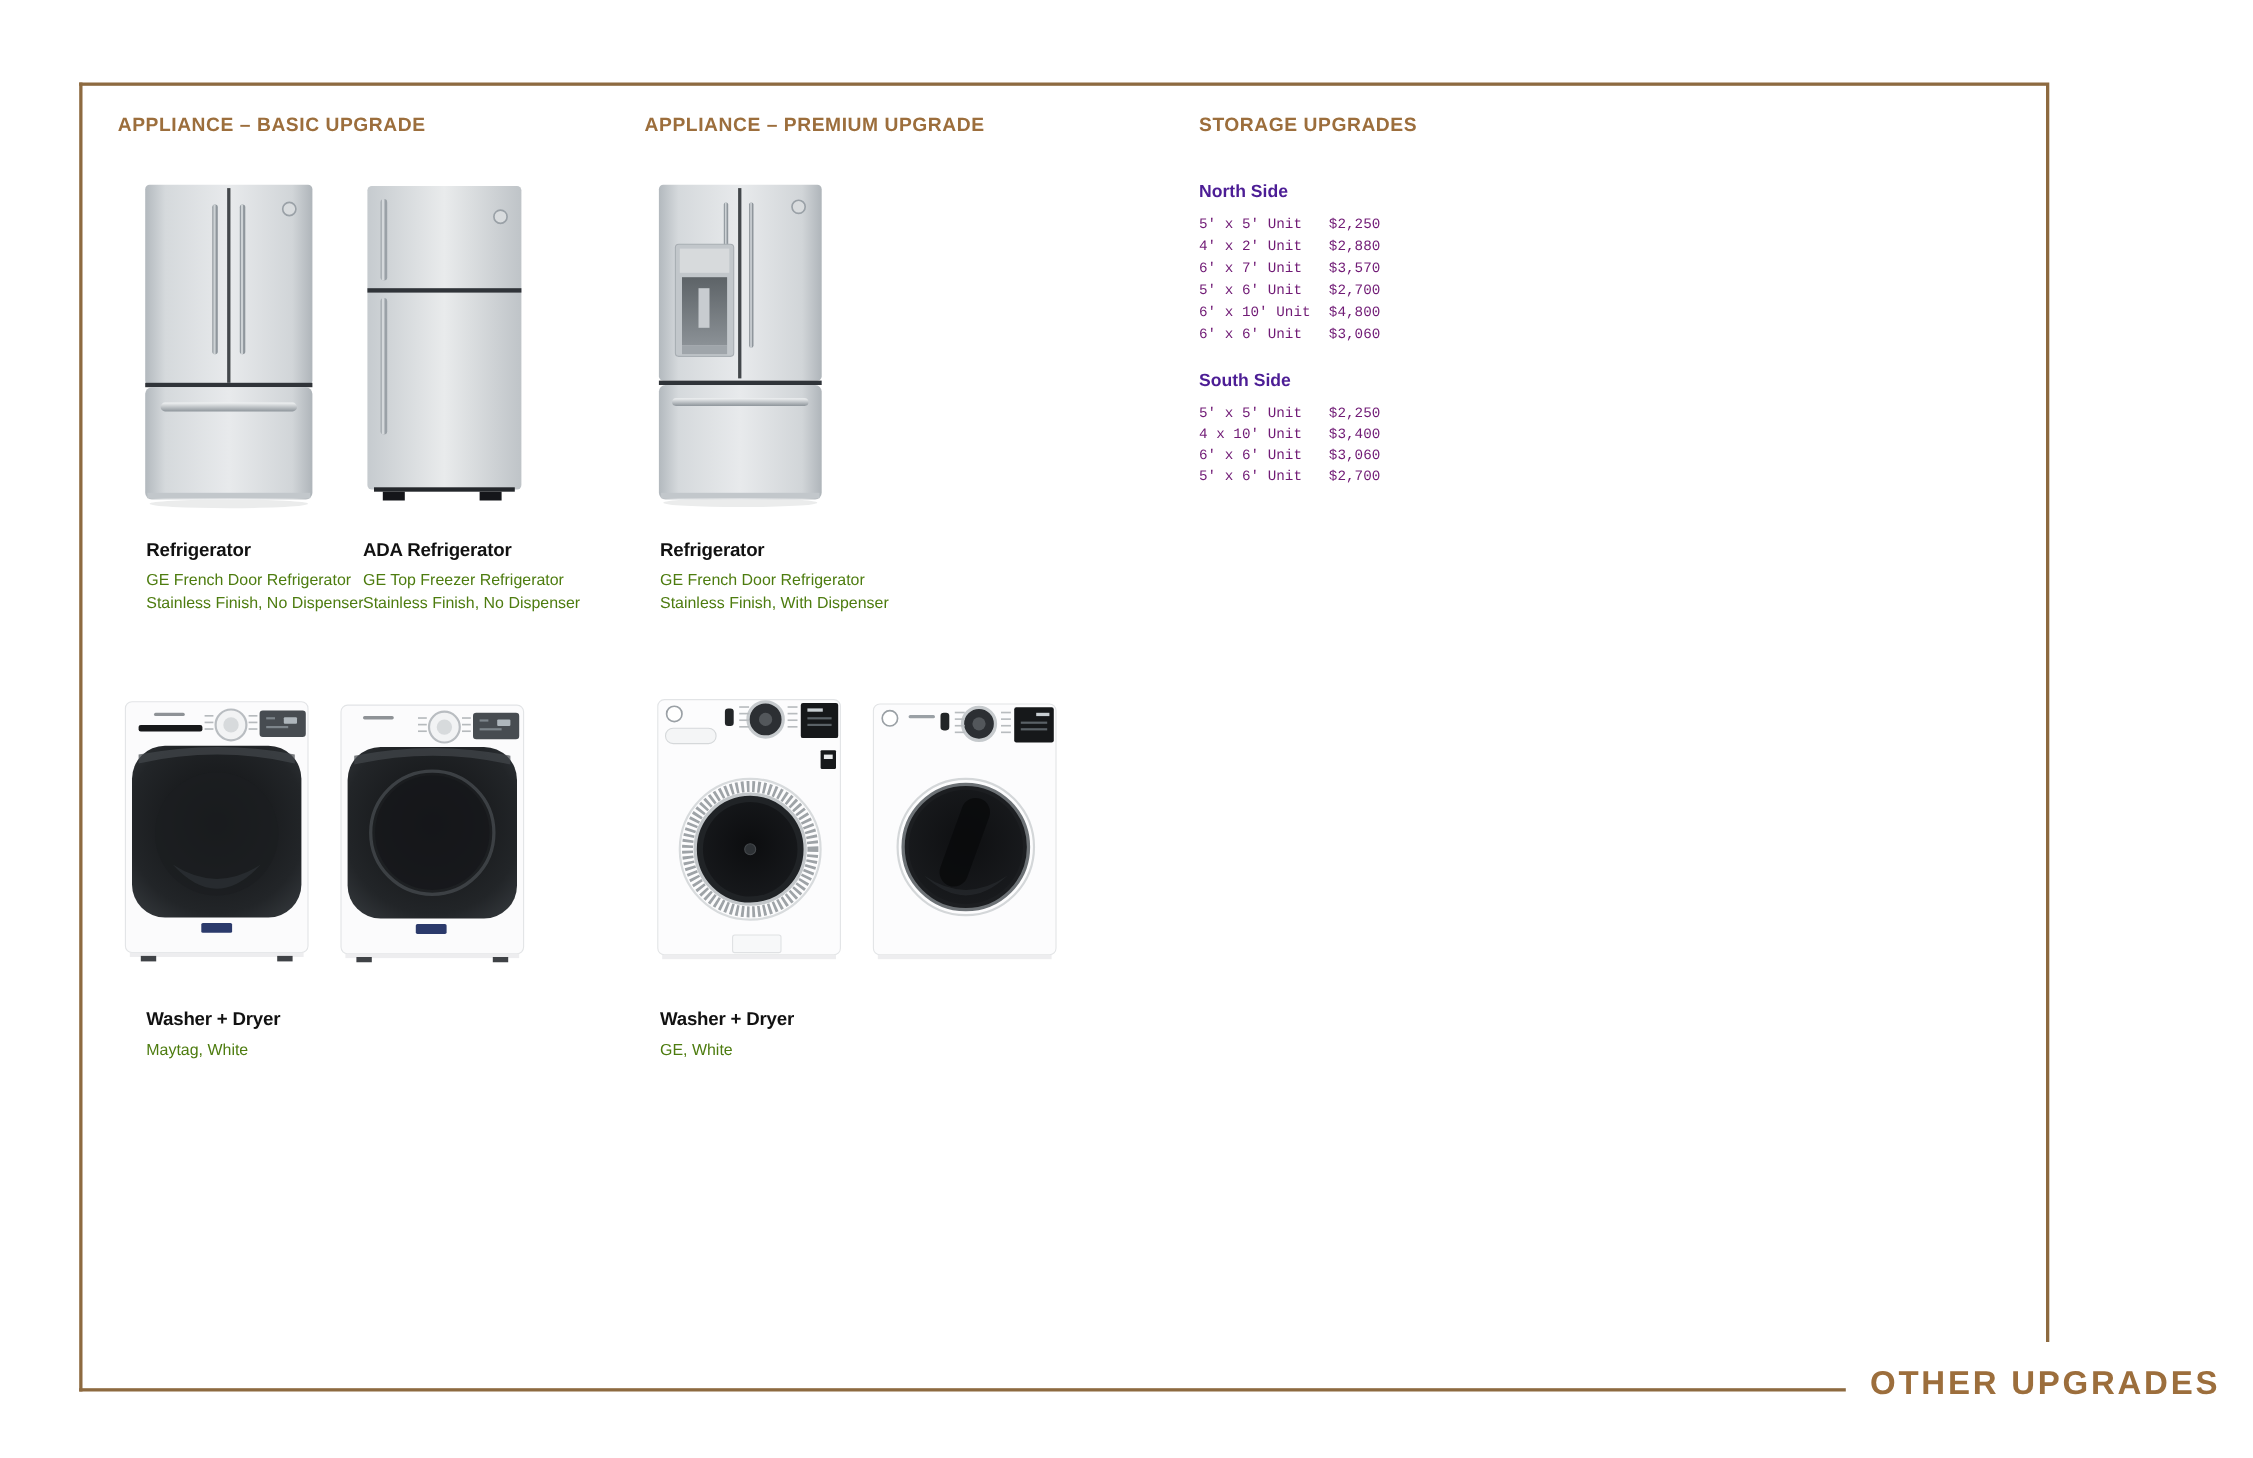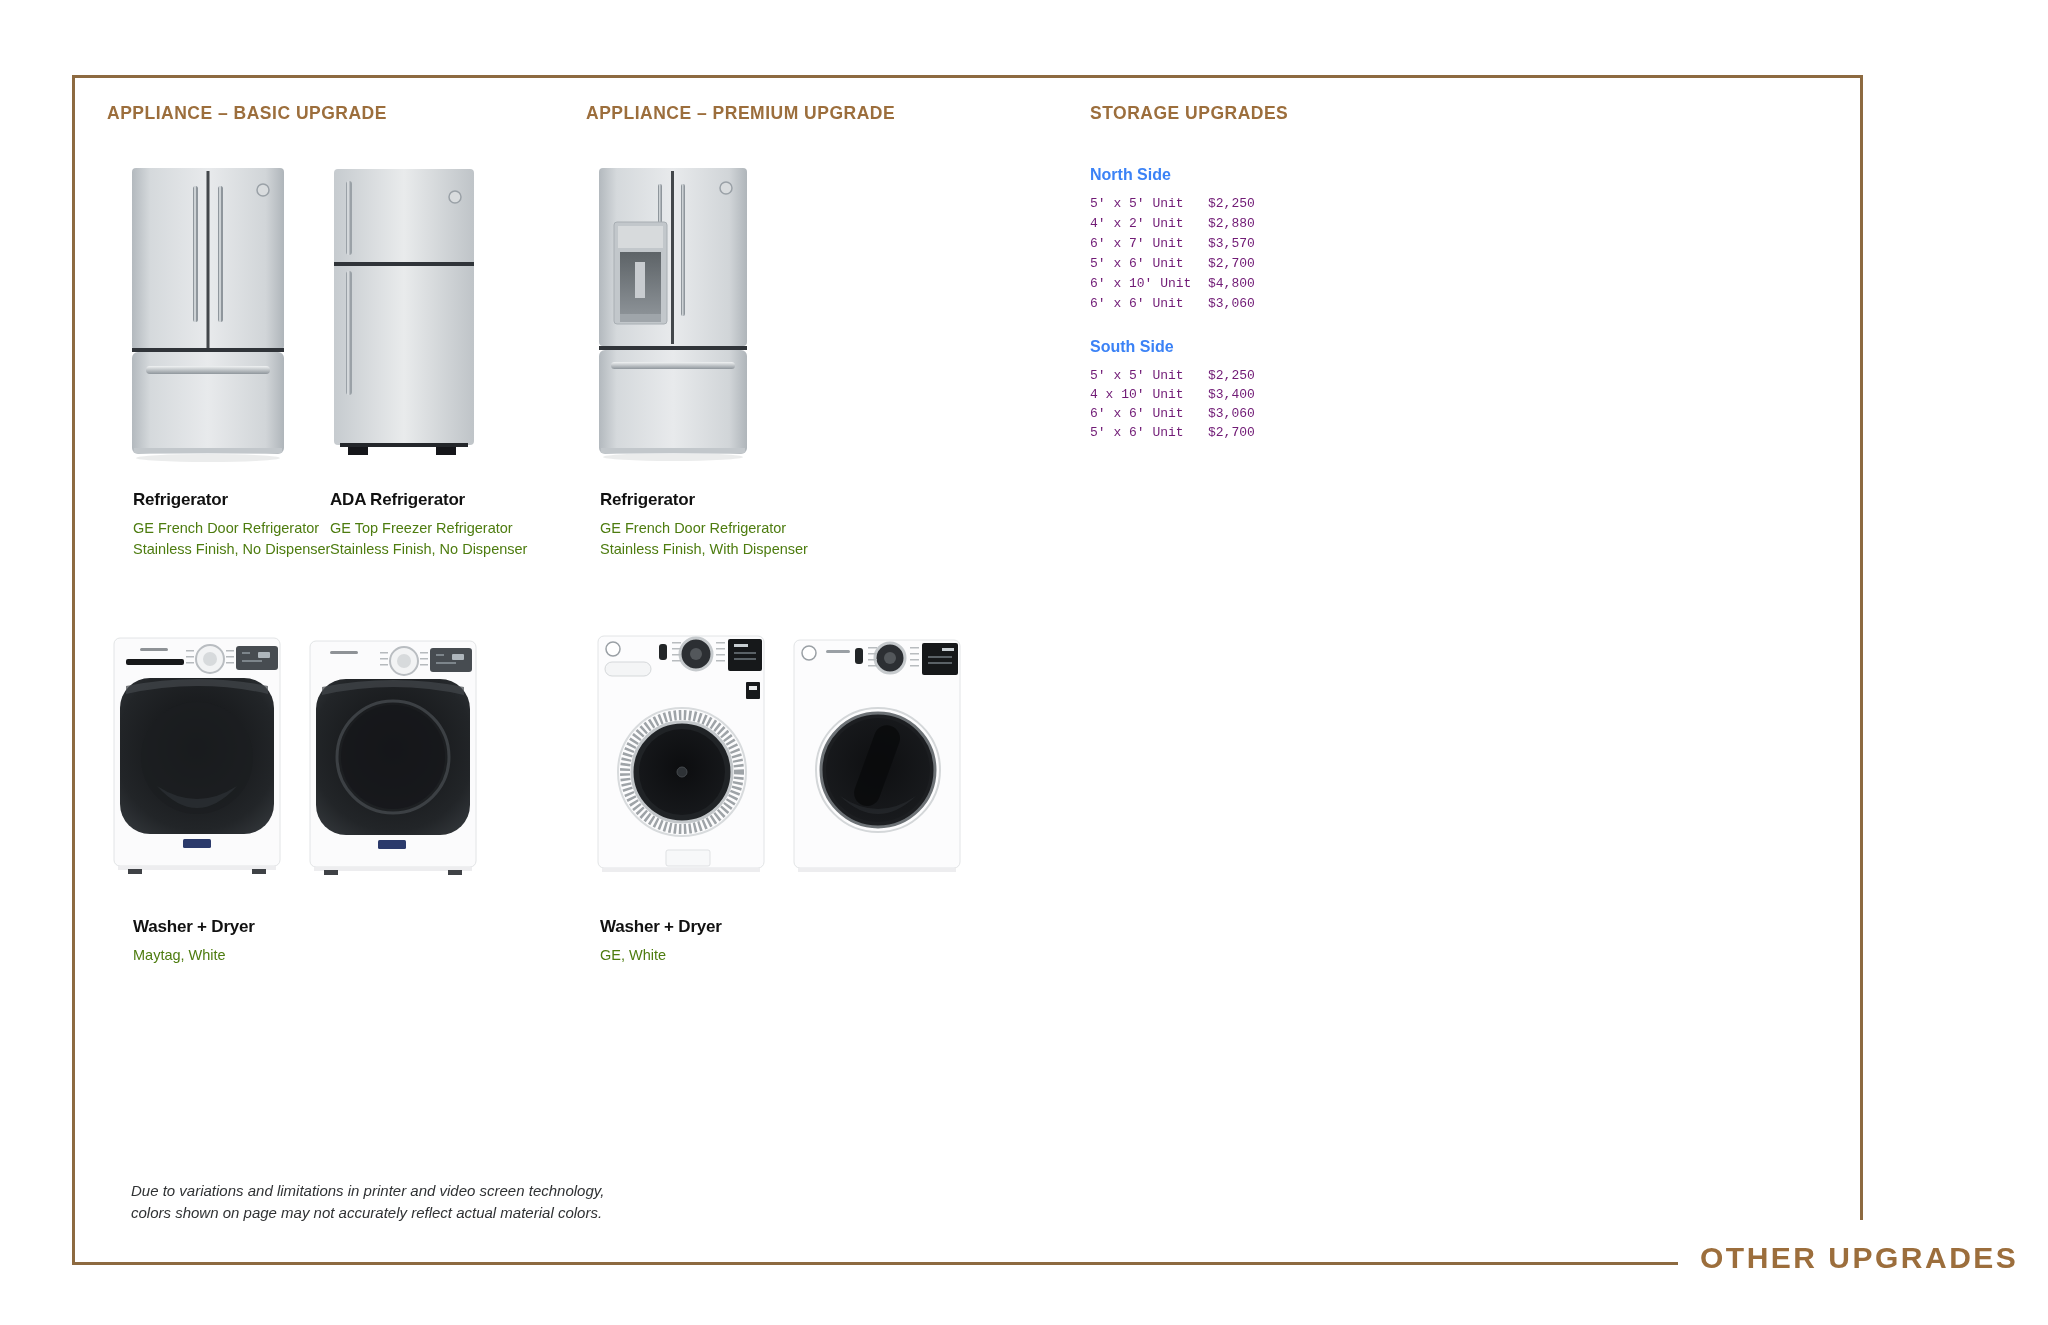--- a/index.html
+++ b/index.html
@@ -11,7 +11,7 @@
   
   .sec-head{font-size:17.5px;font-weight:700;letter-spacing:.5px;color:#9c6e3c;white-space:nowrap;}
   
-  .side-label{font-size:16px;font-weight:700;color:#3b82f6;}
+  .side-label{font-size:16px;font-weight:700;color:#4c1d95;}
   .srow{display:grid;grid-template-columns:118px auto;font-size:13px;color:#701a75;font-family:Liberation Mono, monospace;}
   .rows-n .srow{line-height:20px;}
   .rows-s .srow{line-height:19px;}

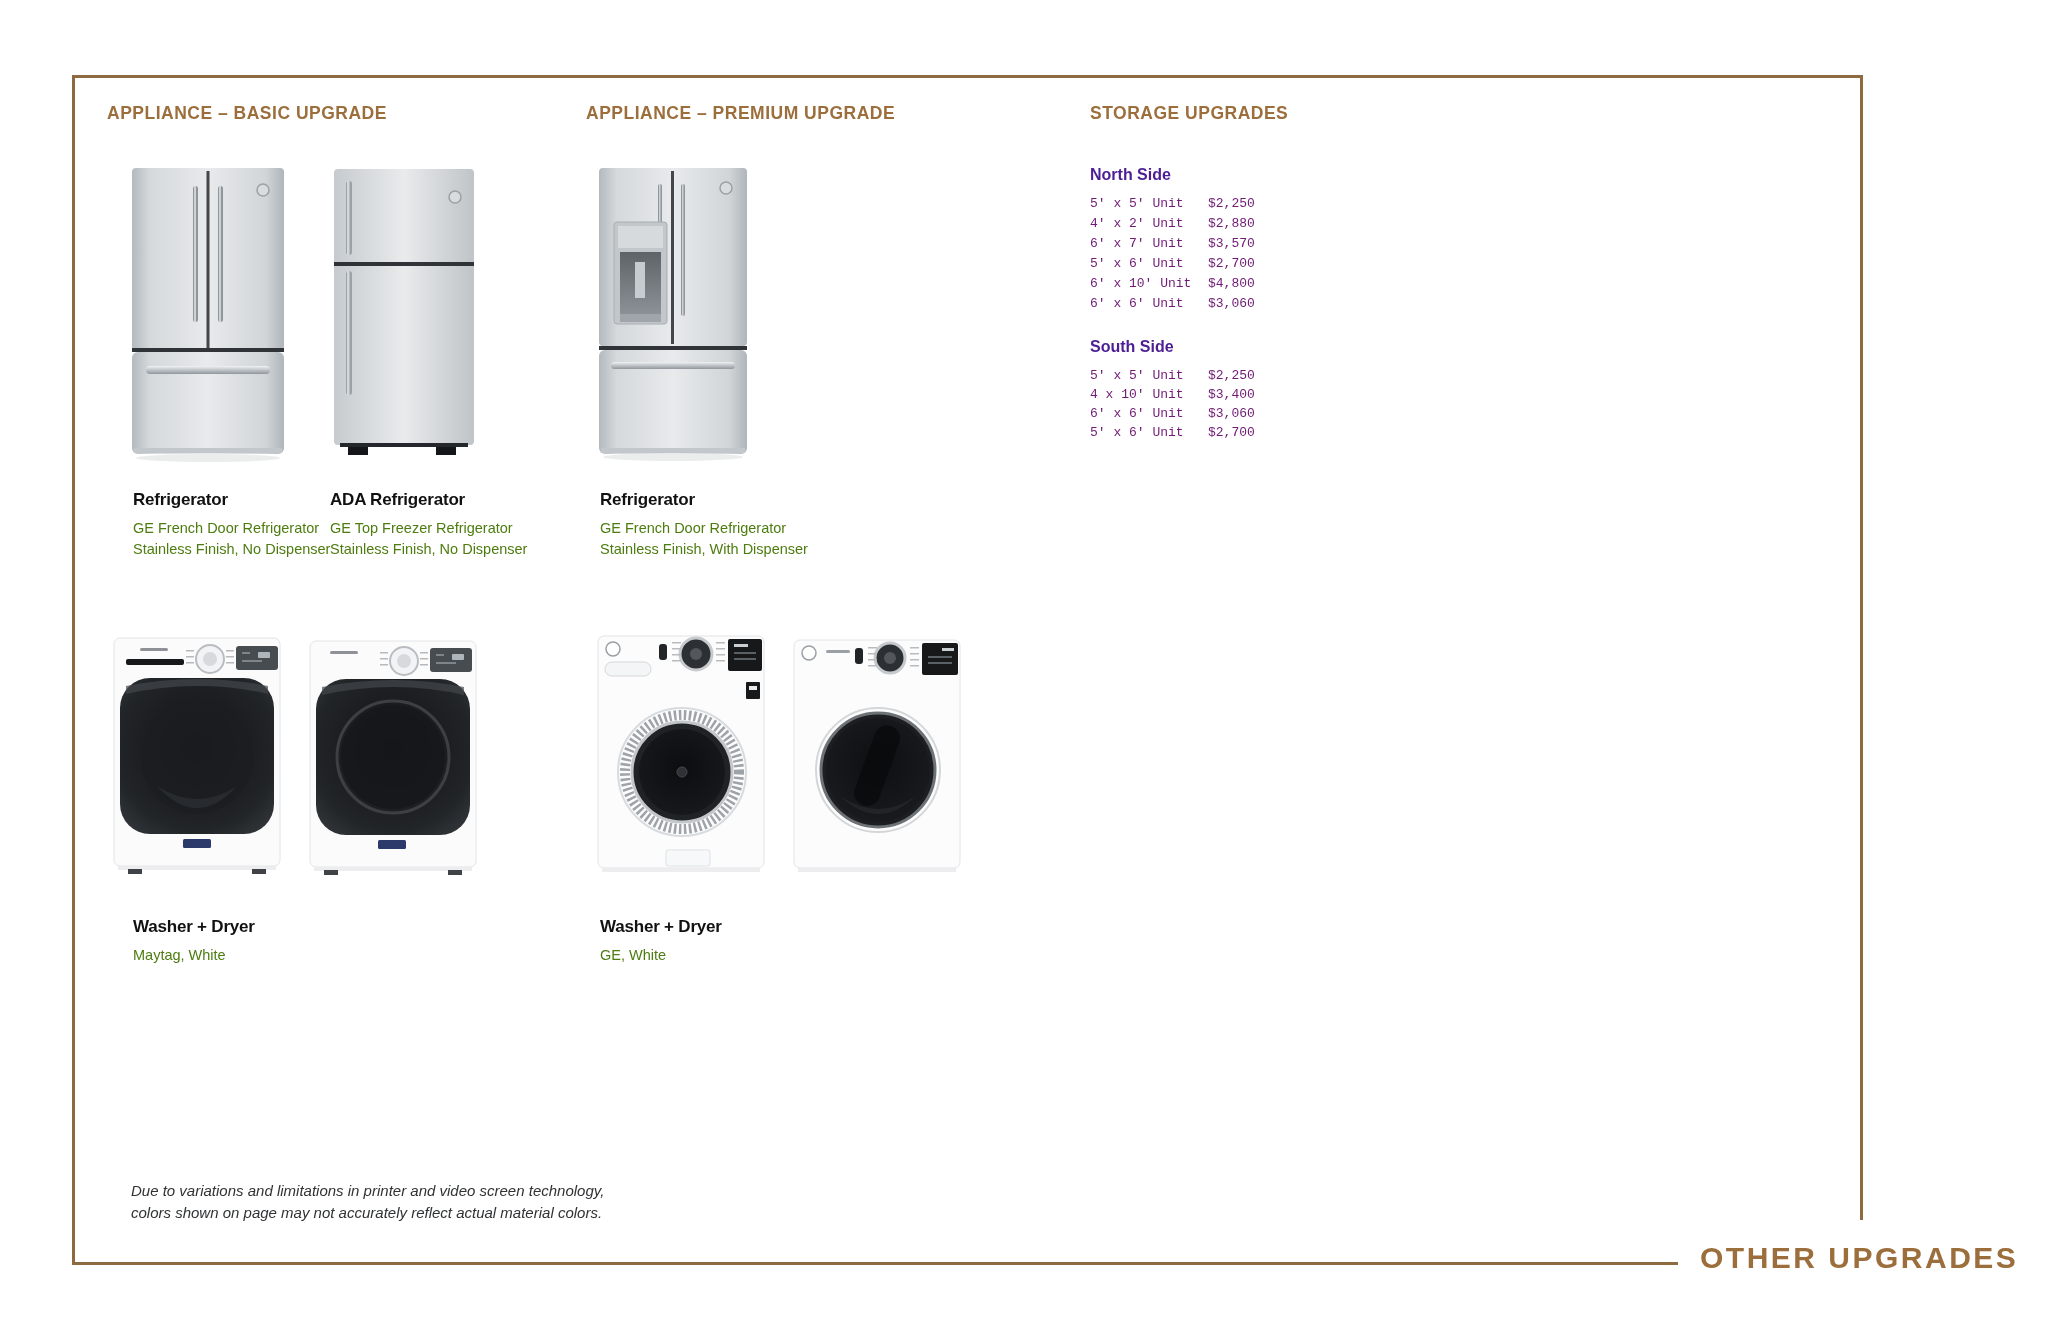--- a/index.html
+++ b/index.html
@@ -370,10 +370,6 @@
       </div>
   </div>
 
-  <div class="abs disclaimer" style="left:131px;top:1180px;">
-    <div>Due to variations and limitations in printer and video screen technology,</div>
-    <div>colors shown on page may not accurately reflect actual material colors.</div>
-  </div>
 
   <div class="abs footer-label" style="left:1700px;top:1241px;">OTHER UPGRADES</div>
 

